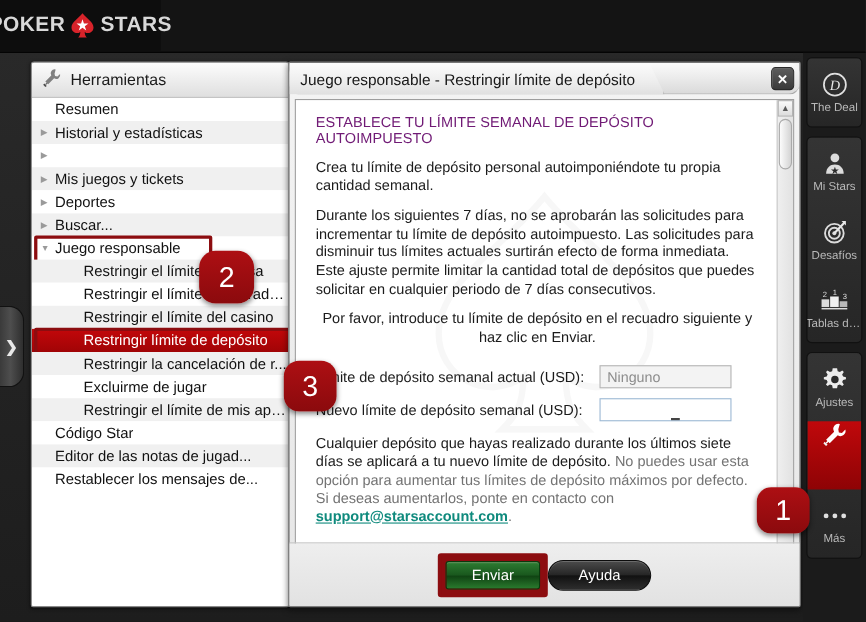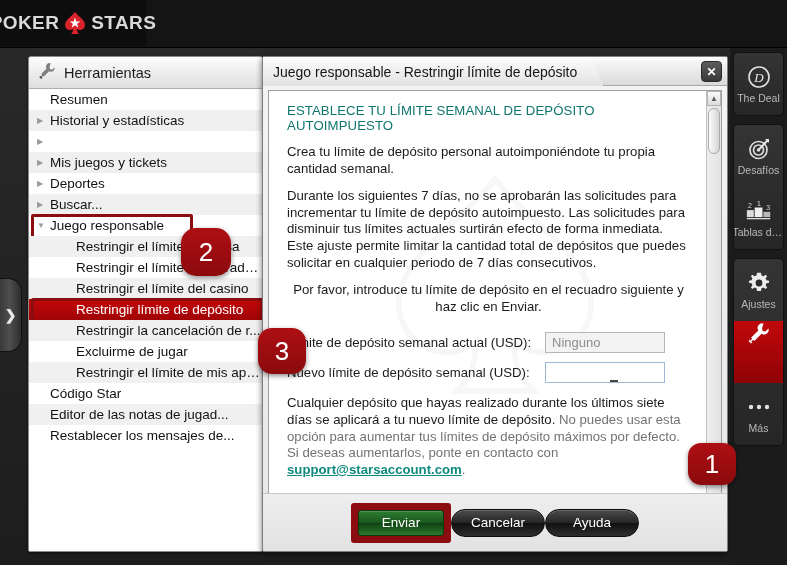--- a/index.html
+++ b/index.html
@@ -122,6 +122,7 @@
     height: 29px;
     background: linear-gradient(180deg,#fbfbfb 0%, #eaeaea 52%, #dadada 100%);
     border-bottom: 1px solid #a8a8a8;
+    border-radius: 10px;
   }
   .dlg-title-tab {
     position: absolute; left: 0; top: 0; height: 29px;

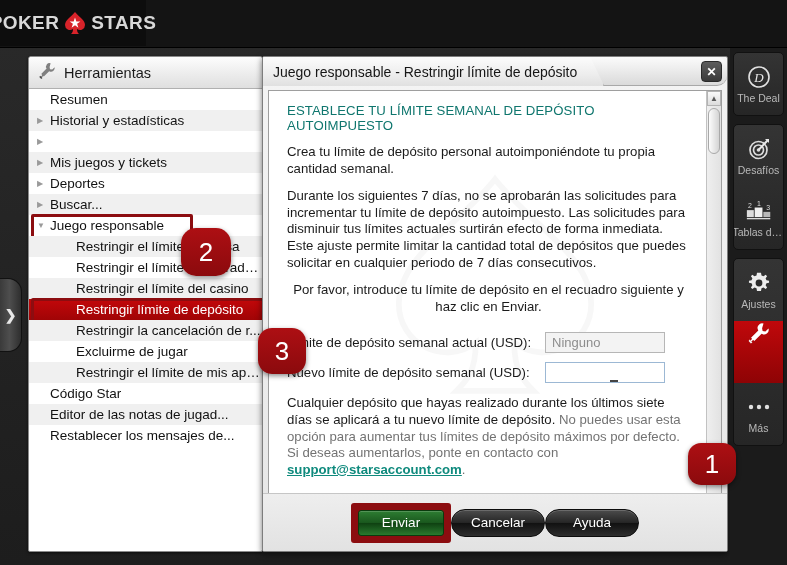--- a/index.html
+++ b/index.html
@@ -162,7 +162,7 @@
     opacity: .045; pointer-events: none;
   }
   .sec-title {
-    font-size: 13.2px; color: #0f766e; letter-spacing: .1px;
+    font-size: 13.2px; color: #701a75; letter-spacing: .1px;
     margin-bottom: 11px;
   }
   .para {

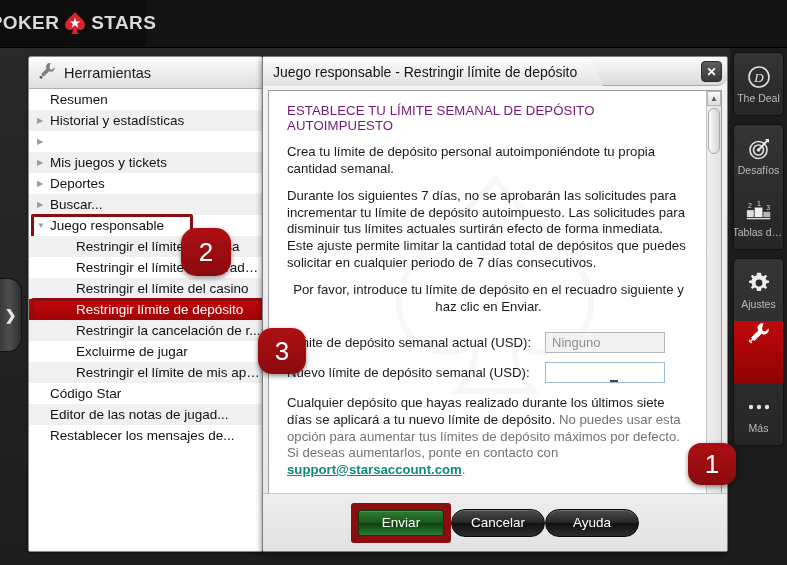--- a/index.html
+++ b/index.html
@@ -475,6 +475,16 @@
       <div class="dock-item">
         <span class="dock-ico">
           <svg width="26" height="26" viewBox="0 0 26 26">
+            <circle cx="13" cy="7.5" r="4" fill="#dcdcdc"></circle>
+            <path d="M5 22 c0 -5.5 3.6 -8.5 8 -8.5 s8 3 8 8.5 z" fill="#dcdcdc"></path>
+            <path d="M13 15.5 l.9 2.6 h2.7 l-2.2 1.6 .85 2.6 -2.25 -1.6 -2.25 1.6 .85 -2.6 -2.2 -1.6 h2.7 z" fill="#2c2c2c"></path>
+          </svg>
+        </span>
+        <span class="dlabel">Mi Stars</span>
+      </div>
+      <div class="dock-item">
+        <span class="dock-ico">
+          <svg width="26" height="26" viewBox="0 0 26 26">
             <circle cx="12.5" cy="14" r="8.5" fill="none" stroke="#dcdcdc" stroke-width="1.7"></circle>
             <circle cx="12.5" cy="14" r="5" fill="none" stroke="#dcdcdc" stroke-width="1.7"></circle>
             <circle cx="12.5" cy="14" r="1.8" fill="#dcdcdc"></circle>

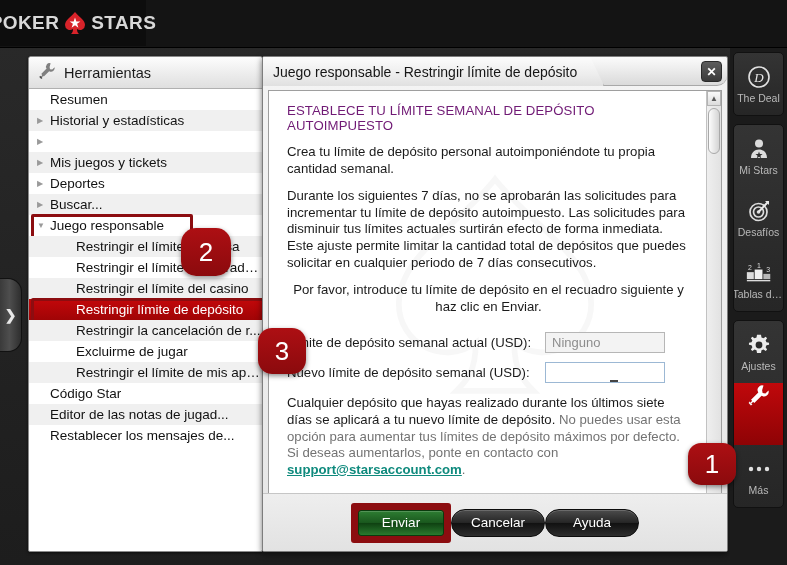--- a/index.html
+++ b/index.html
@@ -452,7 +452,6 @@
       <div class="btn-send-wrap">
         <div class="btn send">Enviar</div>
       </div>
-      <div class="btn">Cancelar</div>
       <div class="btn">Ayuda</div>
     </div>
   </div>

